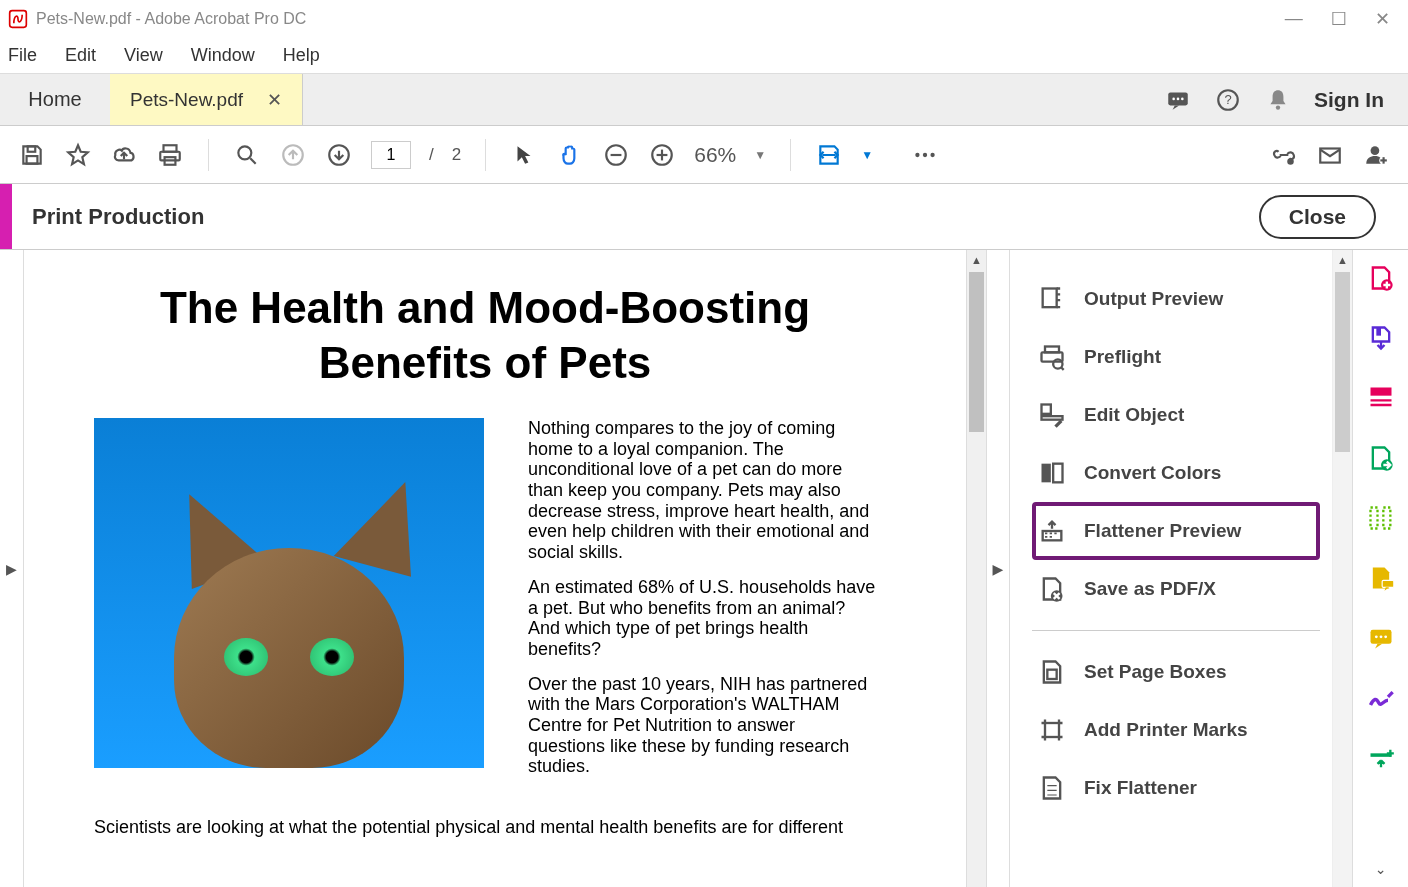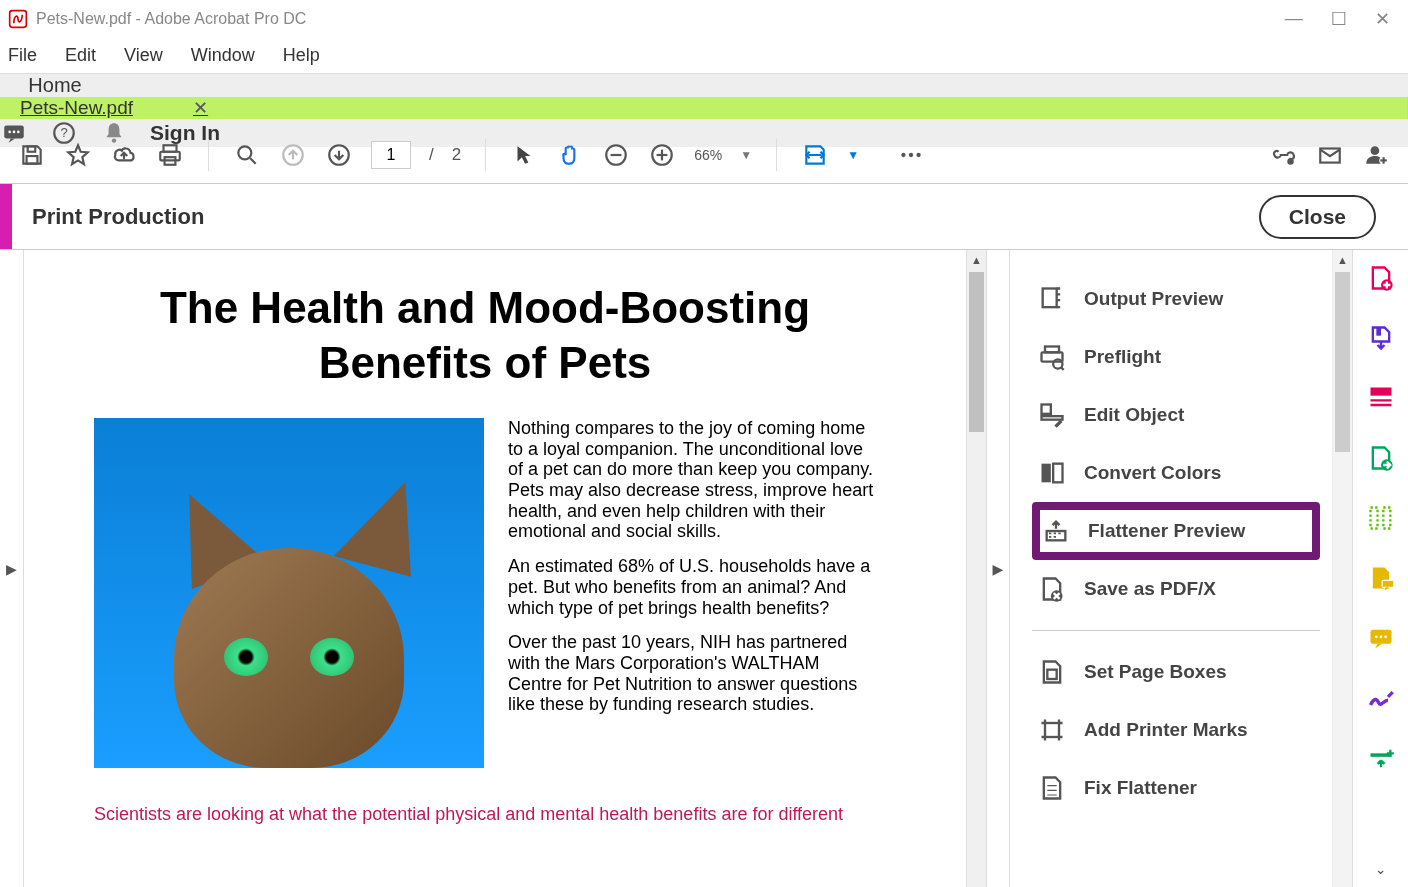--- a/index.html
+++ b/index.html
@@ -17,7 +17,7 @@
   .menubar span { cursor: default; }
   
   
-  .tabsbar { height: 52px; background: #eee; display: flex; align-items: stretch; border-bottom: 1px solid #ccc; flex-direction: column; }
+  .tabsbar { height: 52px; background: #eee; display: flex; align-items: stretch; border-bottom: 1px solid #ccc; }
   .apptab { display: flex; align-items: center; justify-content: center; padding: 0 26px; font-size: 20px; color: #333; cursor: default; }
   .apptab.home { width: 110px; }
   .apptab.tools { width: 100px; }

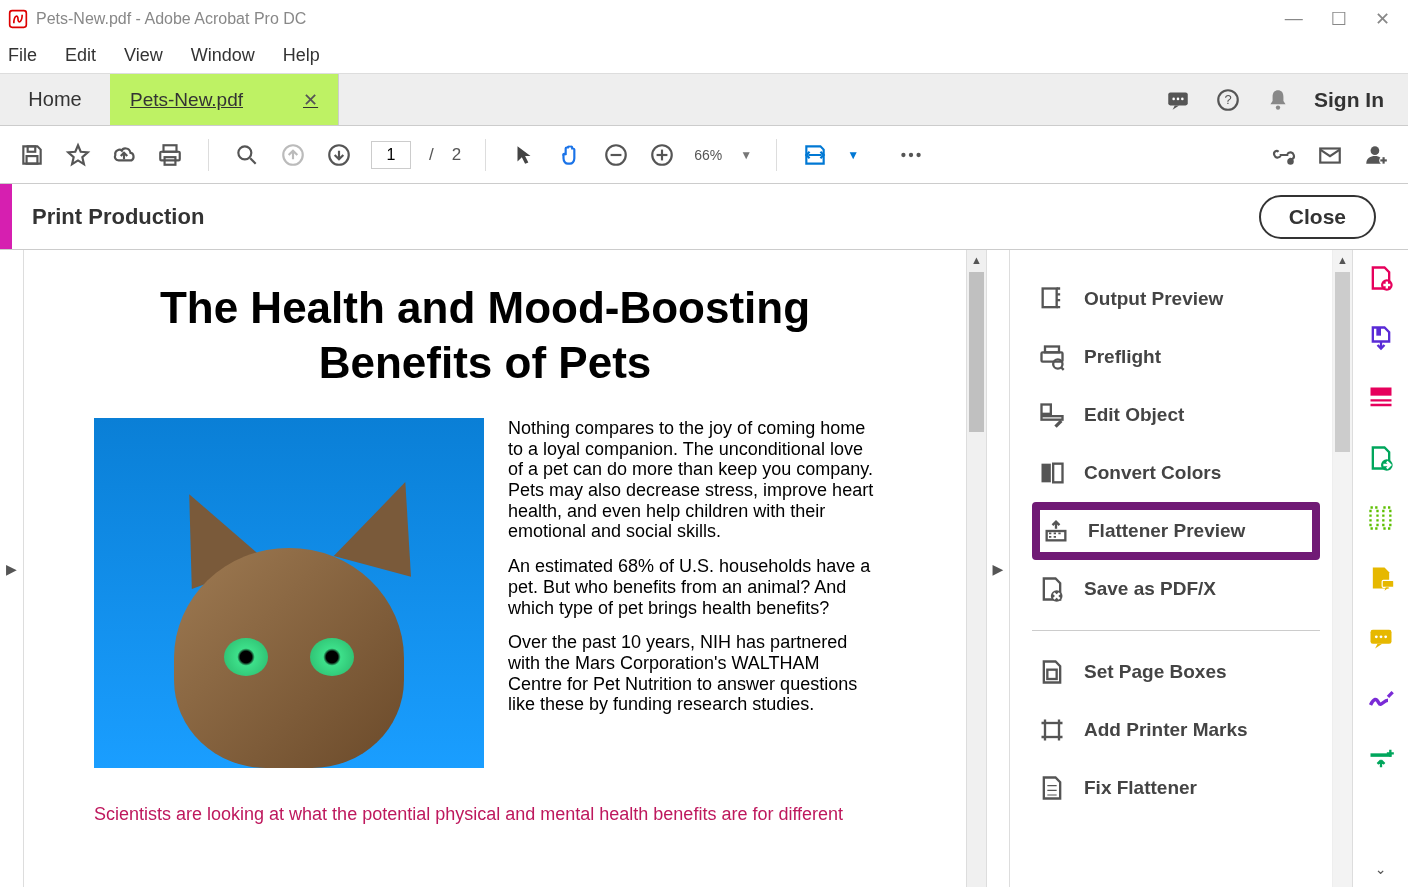--- a/index.html
+++ b/index.html
@@ -21,7 +21,7 @@
   .apptab { display: flex; align-items: center; justify-content: center; padding: 0 26px; font-size: 20px; color: #333; cursor: default; }
   .apptab.home { width: 110px; }
   .apptab.tools { width: 100px; }
-  .doctab { display: flex; align-items: center; background: #bef264; border-right: 1px solid #ccc; padding: 0 20px; gap: 60px; font-size: 19px; text-decoration: underline; }
+  .doctab { display: flex; align-items: center; background: #fef9c3; border-right: 1px solid #ccc; padding: 0 20px; gap: 24px; font-size: 19px; }
   .doctab .close { font-size: 18px; color: #555; }
   .tabspacer { flex: 1; background: #eee; }
   .tabsright { display: flex; align-items: center; gap: 22px; padding-right: 24px; background: #eee; }

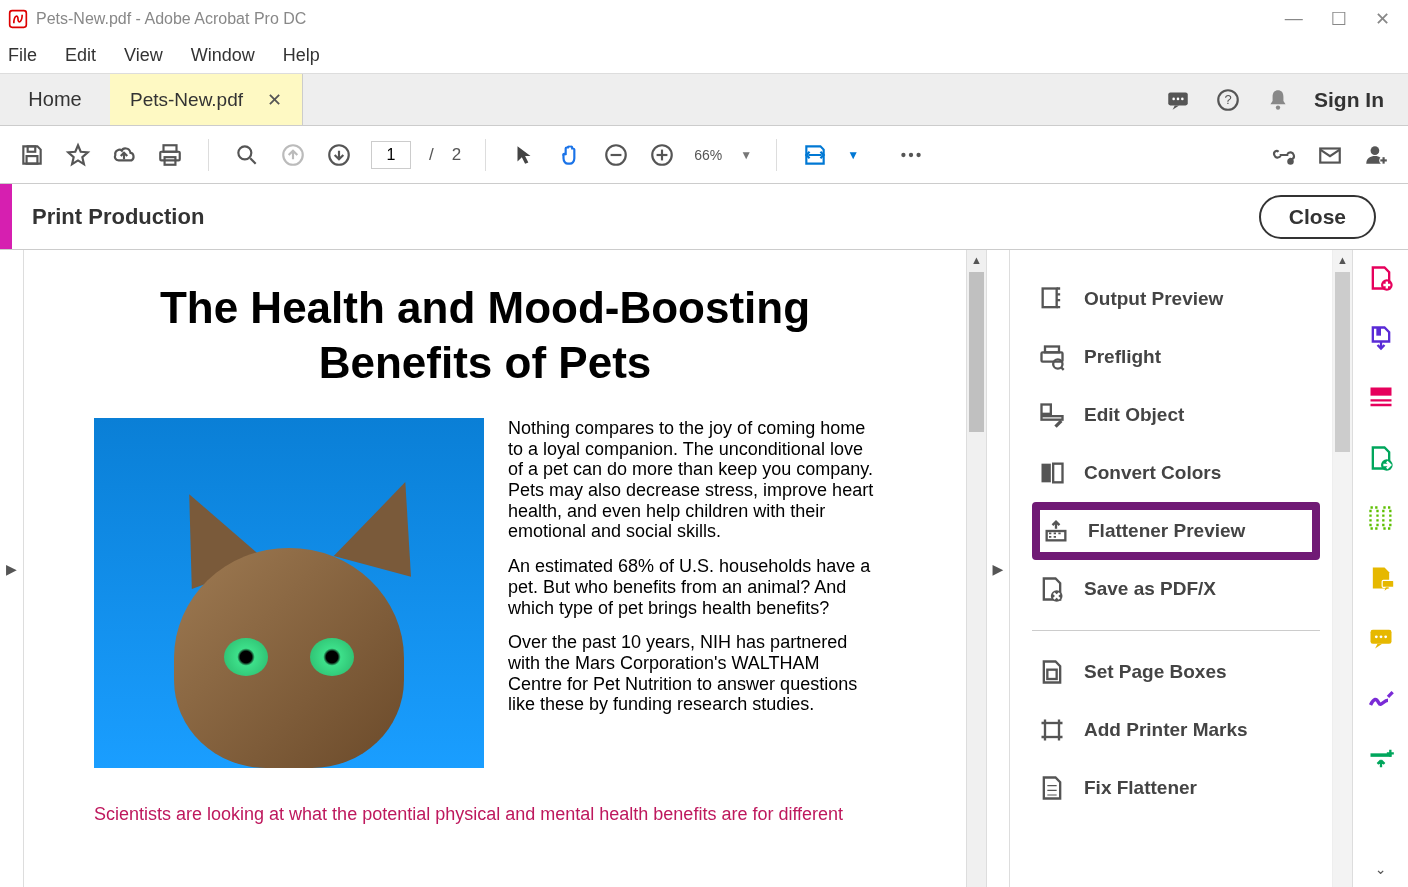--- a/index.html
+++ b/index.html
@@ -34,7 +34,7 @@
   .ticon svg { width: 26px; height: 26px; }
   .pageinput { width: 40px; height: 28px; border: 1px solid #ccc; text-align: center; font-size: 16px; }
   .pagetotal { font-size: 17px; color: #555; }
-  .zoomlabel { font-size: 14px; color: #555; }
+  .zoomlabel { font-size: 21px; color: #555; }
   .dropdown-caret { font-size: 12px; color: #777; }
   .toolspacer { flex: 1; }
   

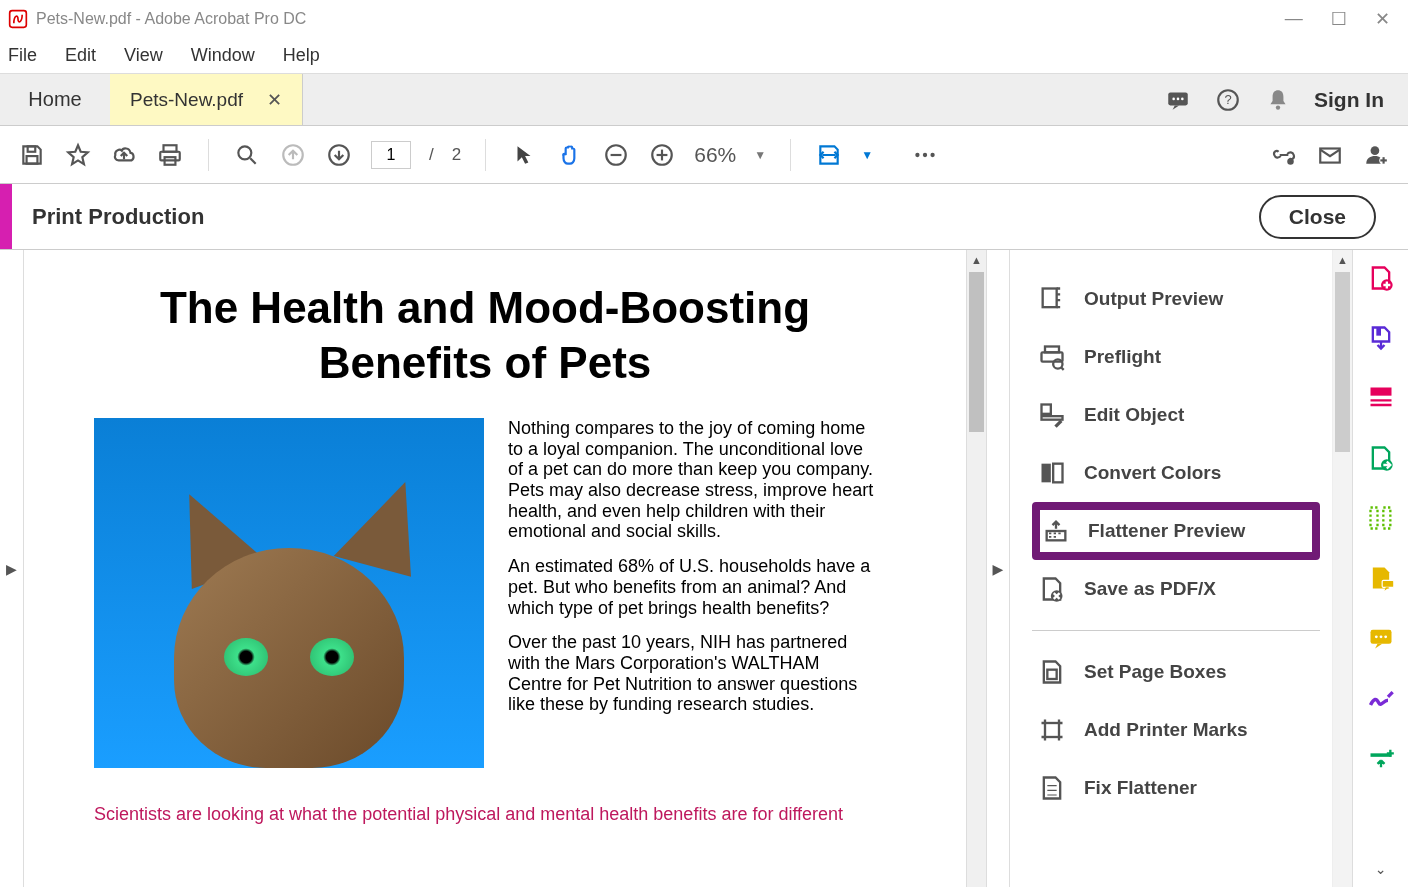--- a/index.html
+++ b/index.html
@@ -52,7 +52,7 @@
   .docview { flex: 1; background: #fff; position: relative; overflow: hidden; display: flex; }
   .docpage { flex: 1; padding: 30px 90px 0 70px; }
   .docpage h1 { font-family: Arial, sans-serif; font-size: 44px; font-weight: bold; text-align: center; line-height: 1.25; margin-bottom: 28px; color: #000; }
-  .doccontent { display: flex; gap: 24px; }
+  .doccontent { display: flex; gap: 44px; }
   .catimg { width: 390px; height: 350px; background: linear-gradient(#0a7fd6 0%, #1a9eff 100%); position: relative; flex-shrink: 0; }
   .catshape { position: absolute; bottom: 0; left: 40px; width: 310px; height: 300px; }
   .catear1 { position: absolute; top: 20px; left: 40px; width: 0; height: 0; border-left: 30px solid transparent; border-right: 50px solid transparent; border-bottom: 90px solid #7a5a3a; transform: rotate(-20deg); }

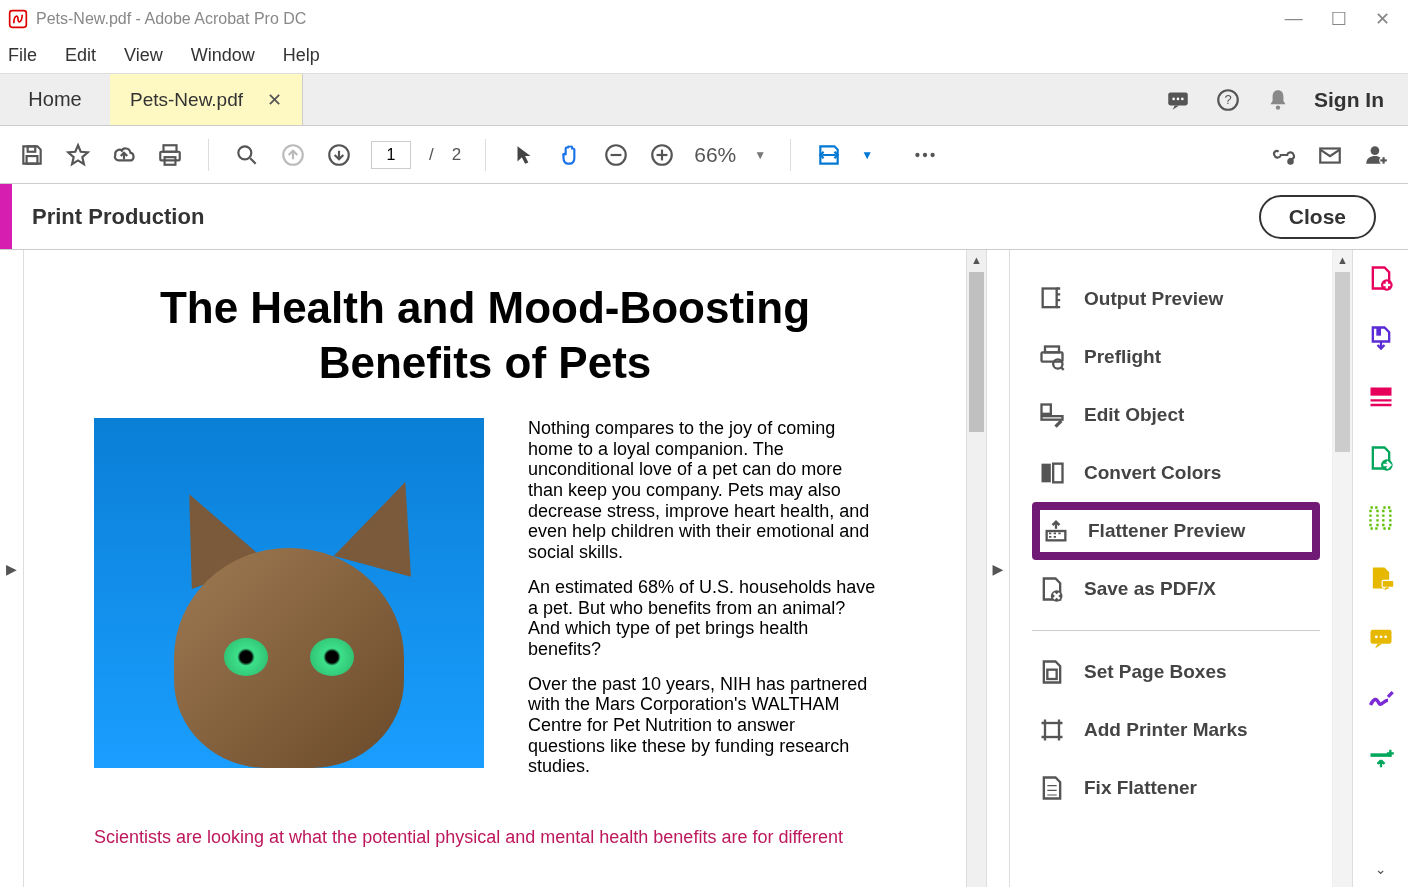--- a/index.html
+++ b/index.html
@@ -74,7 +74,7 @@
   .rightpanel { width: 342px; background: #fff; display: flex; position: relative; }
   .panelcontent { flex: 1; padding: 20px 12px 4px 22px; overflow: hidden; font-weight: bold; }
   .panel-item { height: 58px; display: flex; align-items: center; gap: 18px; font-size: 19px; color: #444; cursor: default; padding-left: 6px; }
-  .panel-item.highlight { border: 8px solid #701a75; border-radius: 4px; padding-left: 2px; }
+  .panel-item.highlight { border: 4px solid #701a75; border-radius: 4px; padding-left: 2px; }
   .panel-item .picon { width: 28px; height: 28px; display: flex; align-items: center; justify-content: center; }
   .panel-sep { height: 1px; background: #ccc; margin: 12px 0; }
   .panelscroll { width: 20px; background: #f3f3f3; position: relative; border-left: 1px solid #eee; }

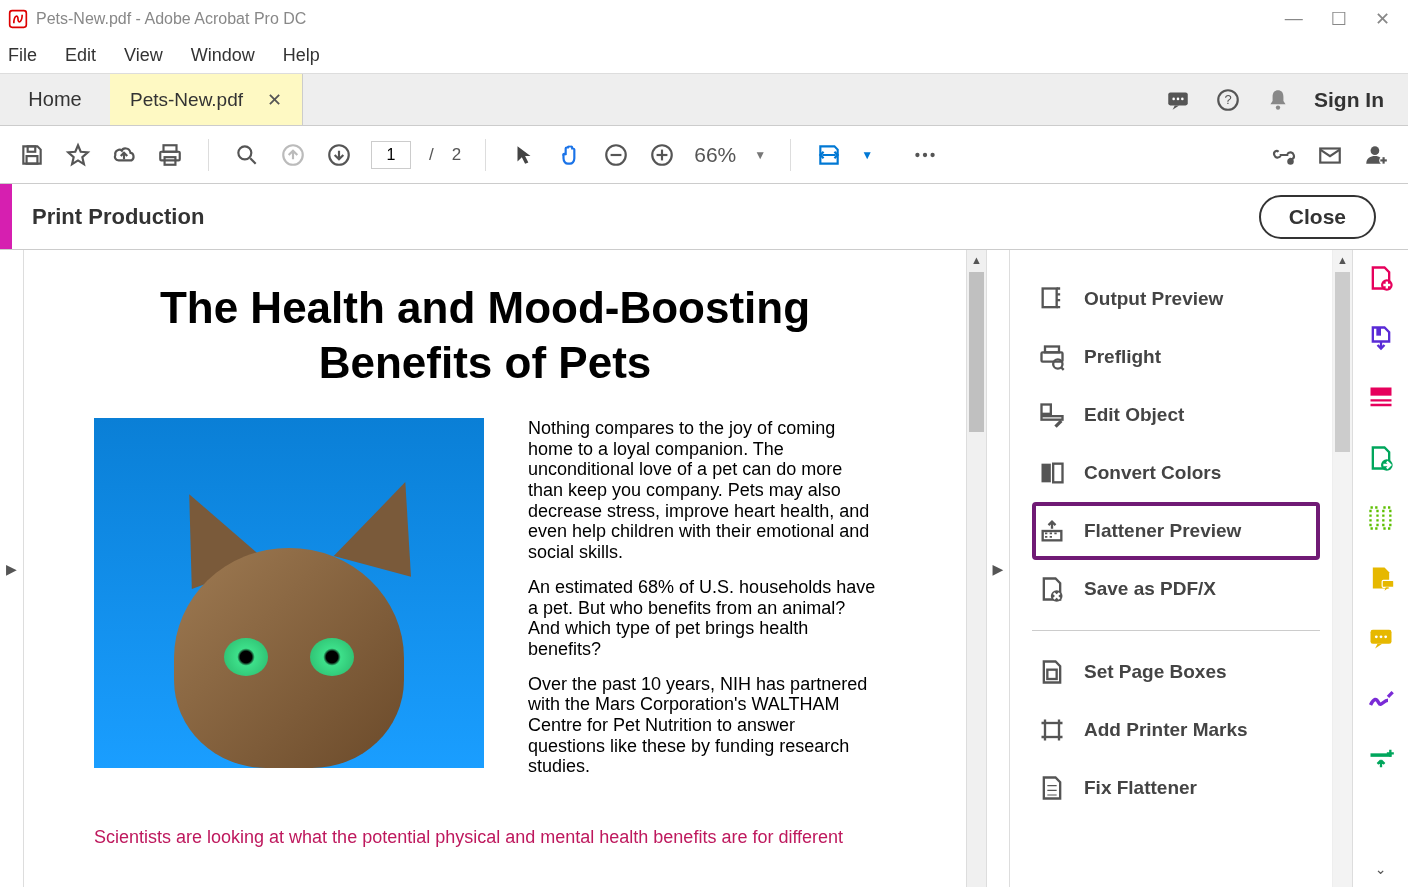--- a/index.html
+++ b/index.html
@@ -63,7 +63,7 @@
   .cateye.r { top: 90px; right: 50px; }
   .doctext { flex: 1; font-family: Arial, sans-serif; font-size: 18px; line-height: 1.15; color: #000; }
   .doctext p { margin-bottom: 14px; }
-  .docbottom { margin-top: 36px; font-family: Arial, sans-serif; font-size: 18px; color: #be185d; }
+  .docbottom { margin-top: 26px; font-family: Arial, sans-serif; font-size: 18px; color: #000000; }
   .vscroll { width: 20px; background: #f0f0f0; position: relative; border-left: 1px solid #ddd; }
   .vscroll .scrollup { position: absolute; top: 0; left: 0; right: 0; height: 20px; text-align: center; font-size: 11px; color: #555; line-height: 20px; }
   .vscroll .thumb { position: absolute; top: 22px; left: 2px; right: 2px; height: 160px; background: #c0c0c0; }

